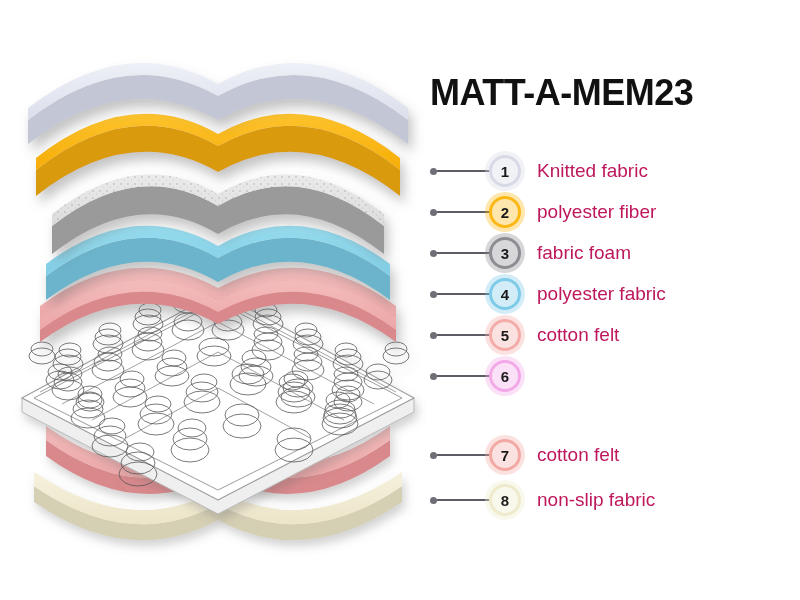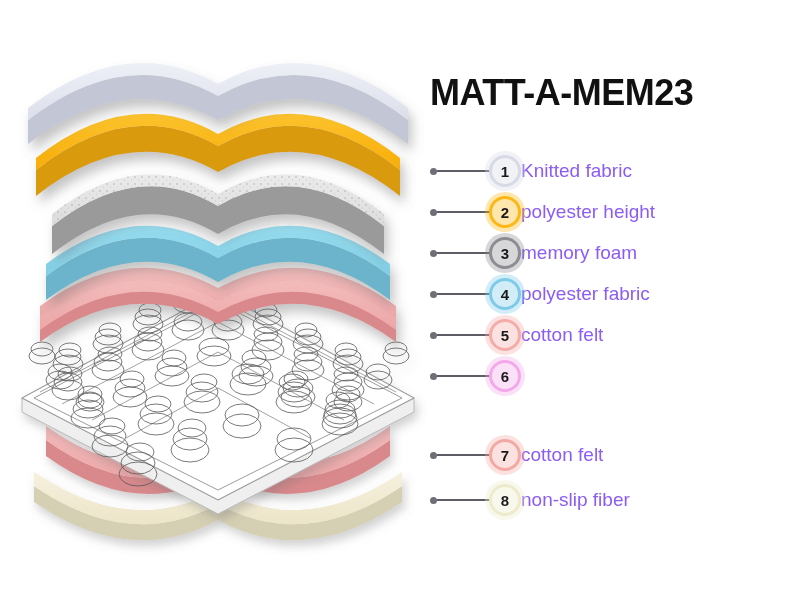--- a/index.html
+++ b/index.html
@@ -68,8 +68,9 @@
     opacity:.35;
   }
   .legend-label{
+    margin-left:16px;
     font-size:19px;
-    color:#8b5cf6;
+    color:#be185d;
     line-height:1.12;
     white-space:pre-line;
   }

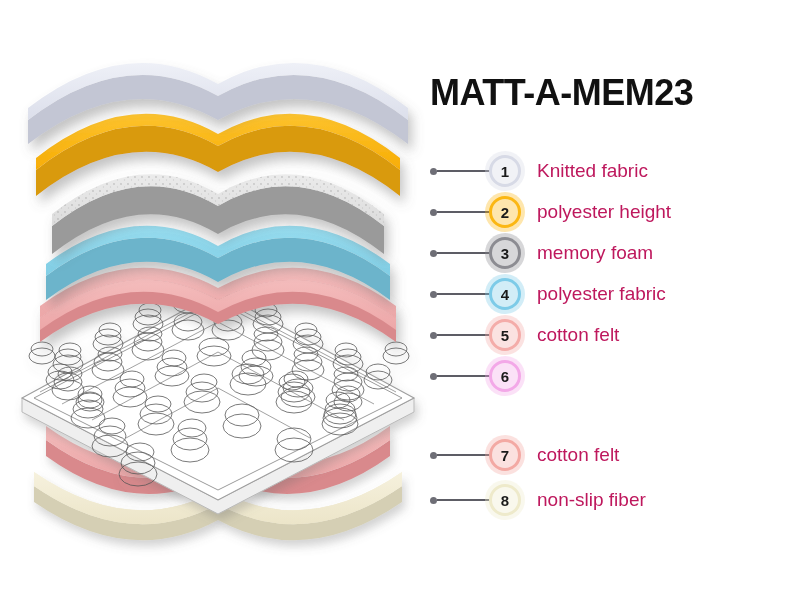--- a/index.html
+++ b/index.html
@@ -322,7 +322,7 @@
         <span class="badge-halo" style="background: rgb(251, 183, 19);"></span>
         <span>2</span>
       </span>
-      <span class="legend-label">polyester height</span>
+      <span class="legend-label">polyester fiber</span>
     </div>
 
     <div class="legend-row" style="top: 88px;">

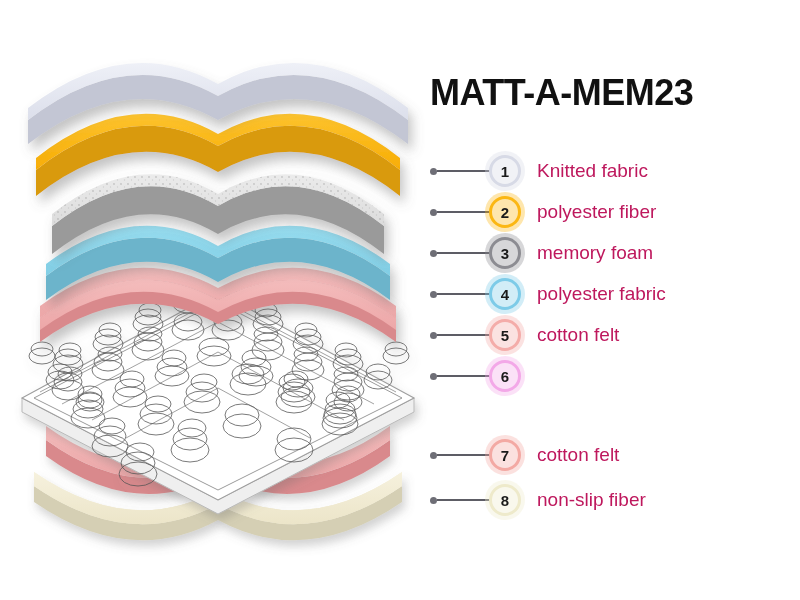--- a/index.html
+++ b/index.html
@@ -332,7 +332,7 @@
         <span class="badge-halo" style="background: rgb(141, 141, 146);"></span>
         <span>3</span>
       </span>
-      <span class="legend-label">memory foam</span>
+      <span class="legend-label">fabric foam</span>
     </div>
 
     <div class="legend-row" style="top: 129px;">

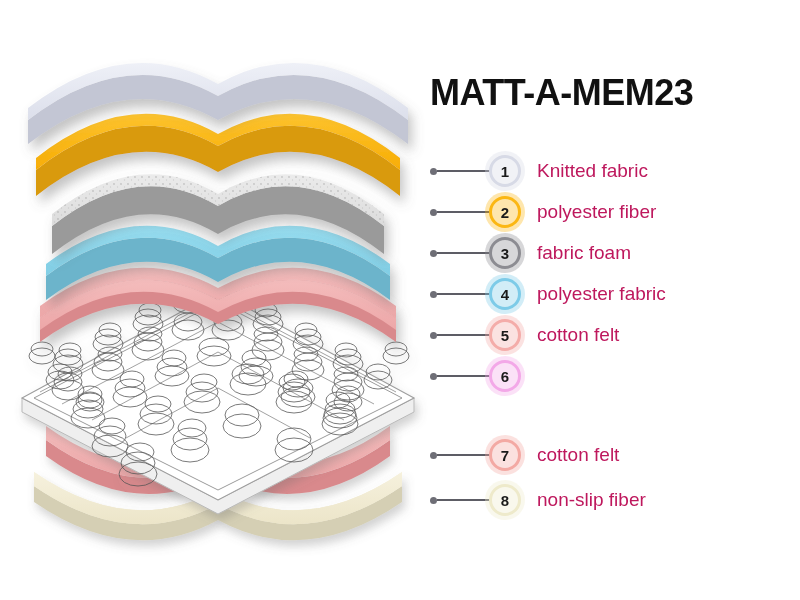--- a/index.html
+++ b/index.html
@@ -381,7 +381,7 @@
         <span class="badge-halo" style="background: rgb(239, 234, 203);"></span>
         <span>8</span>
       </span>
-      <span class="legend-label">non-slip fiber</span>
+      <span class="legend-label">non-slip fabric</span>
     </div>
 
   </div>

